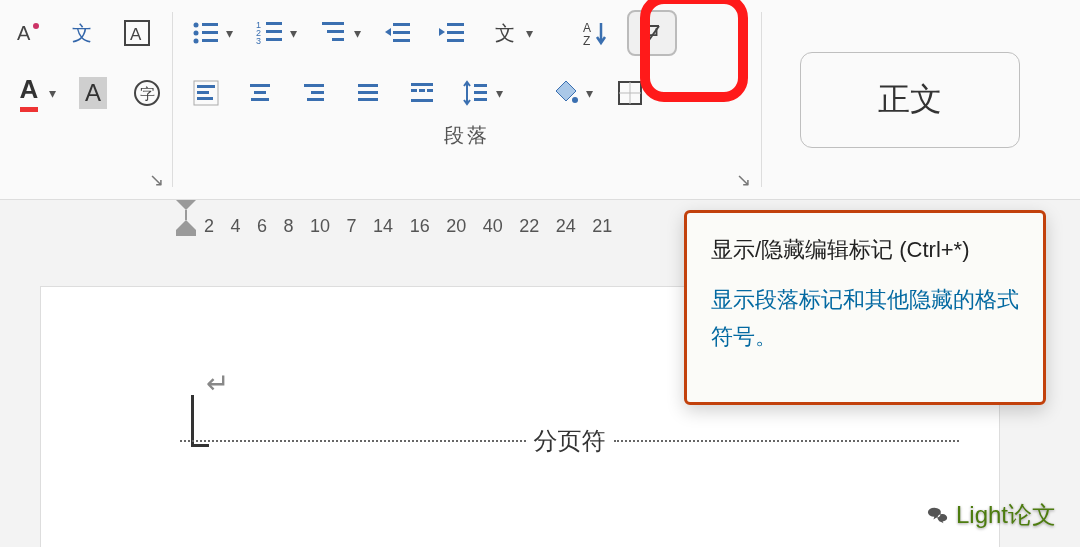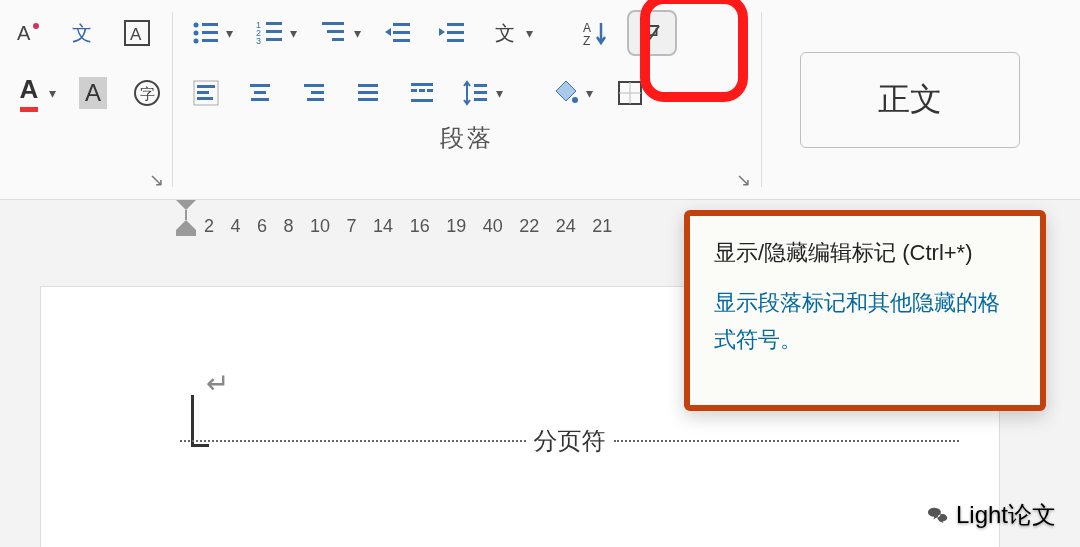--- a/index.html
+++ b/index.html
@@ -79,7 +79,7 @@
   }
   .style-card {
     border: 1px solid #bfbfbf;
-    border-radius: 6px;
+    border-radius: 12px;
     width: 220px;
     height: 96px;
     display: flex;

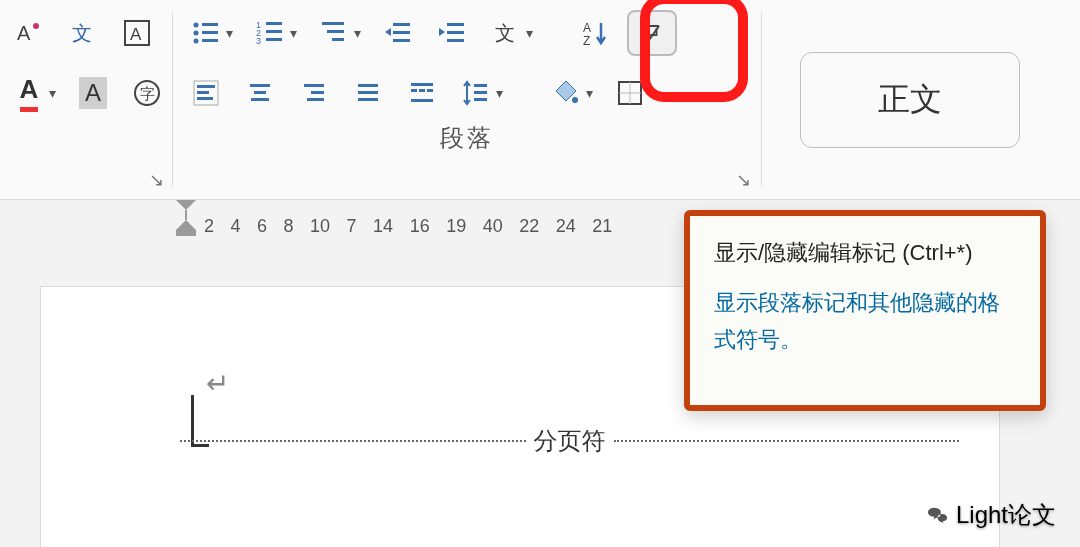--- a/index.html
+++ b/index.html
@@ -48,7 +48,7 @@
   }
   .group-label {
     text-align: center;
-    font-size: 24px;
+    font-size: 20px;
     color: #555;
     margin-top: 6px;
     letter-spacing: 3px;

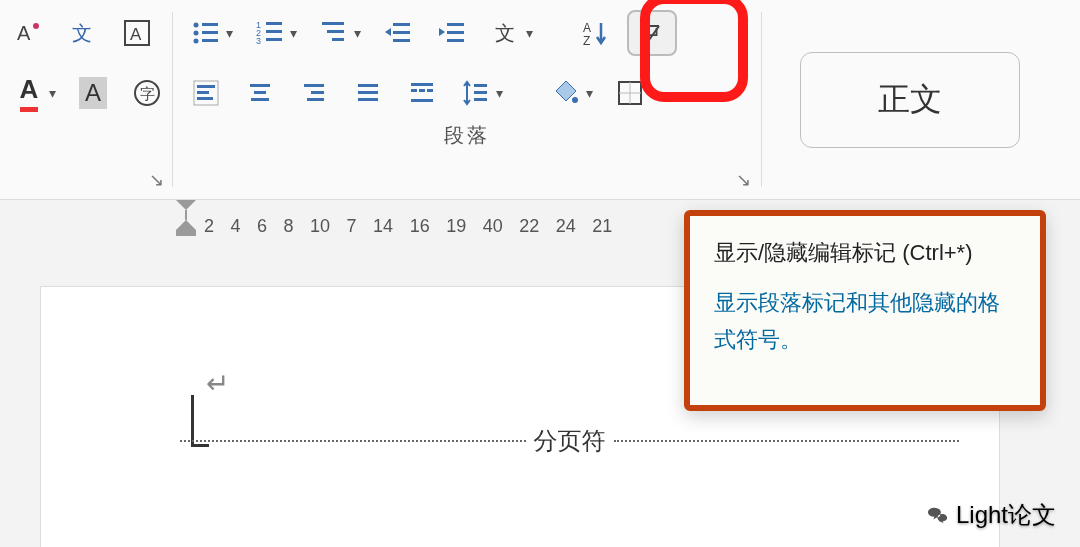--- a/index.html
+++ b/index.html
@@ -457,7 +457,7 @@
       <span>7</span>
       <span>14</span>
       <span>16</span>
-      <span>19</span>
+      <span>20</span>
       <span>40</span>
       <span>22</span>
       <span>24</span>

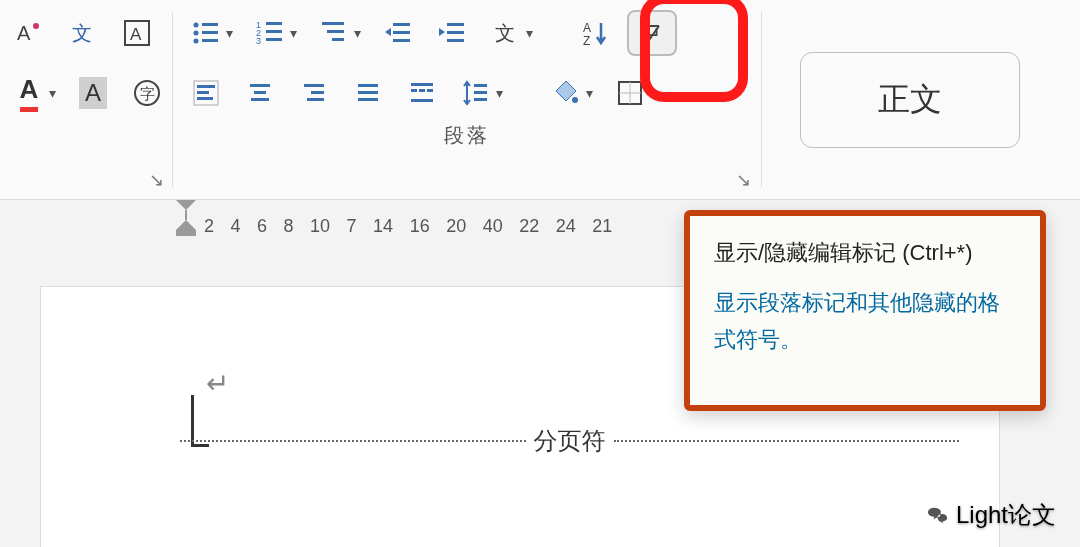--- a/index.html
+++ b/index.html
@@ -170,7 +170,7 @@
     top: 210px;
     width: 362px;
     background: #fbfbf8;
-    border: 6px solid #c2410c;
+    border: 3px solid #c2410c;
     border-radius: 6px;
     box-shadow: 0 6px 18px rgba(0,0,0,0.18);
     padding: 22px 24px 26px 24px;

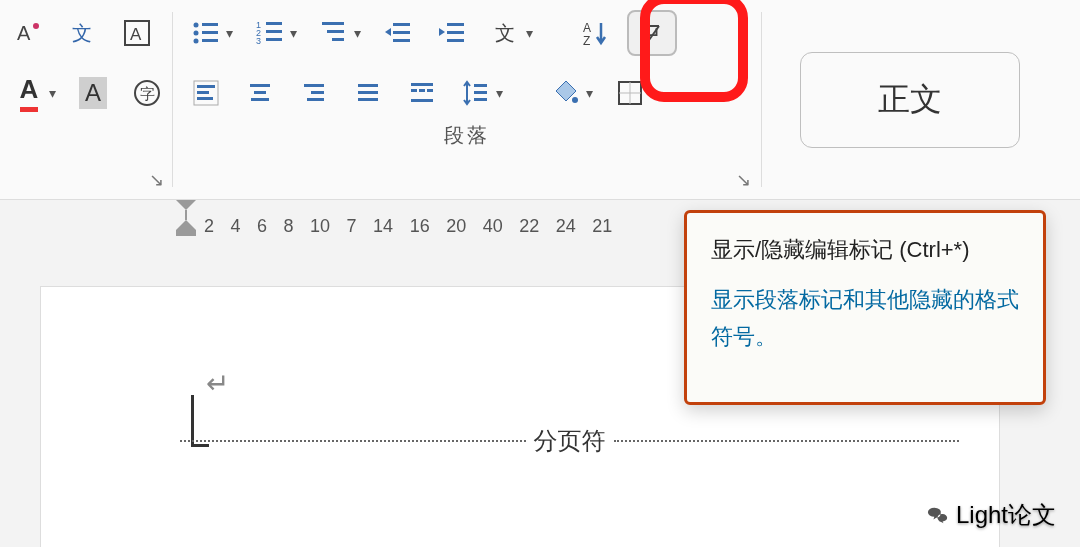--- a/index.html
+++ b/index.html
@@ -193,7 +193,7 @@
     bottom: 14px;
     display: flex;
     align-items: center;
-    color: #000000;
+    color: #4d7c0f;
     font-size: 24px;
     z-index: 60;
     text-shadow: 0 1px 3px rgba(0,0,0,0.4);

